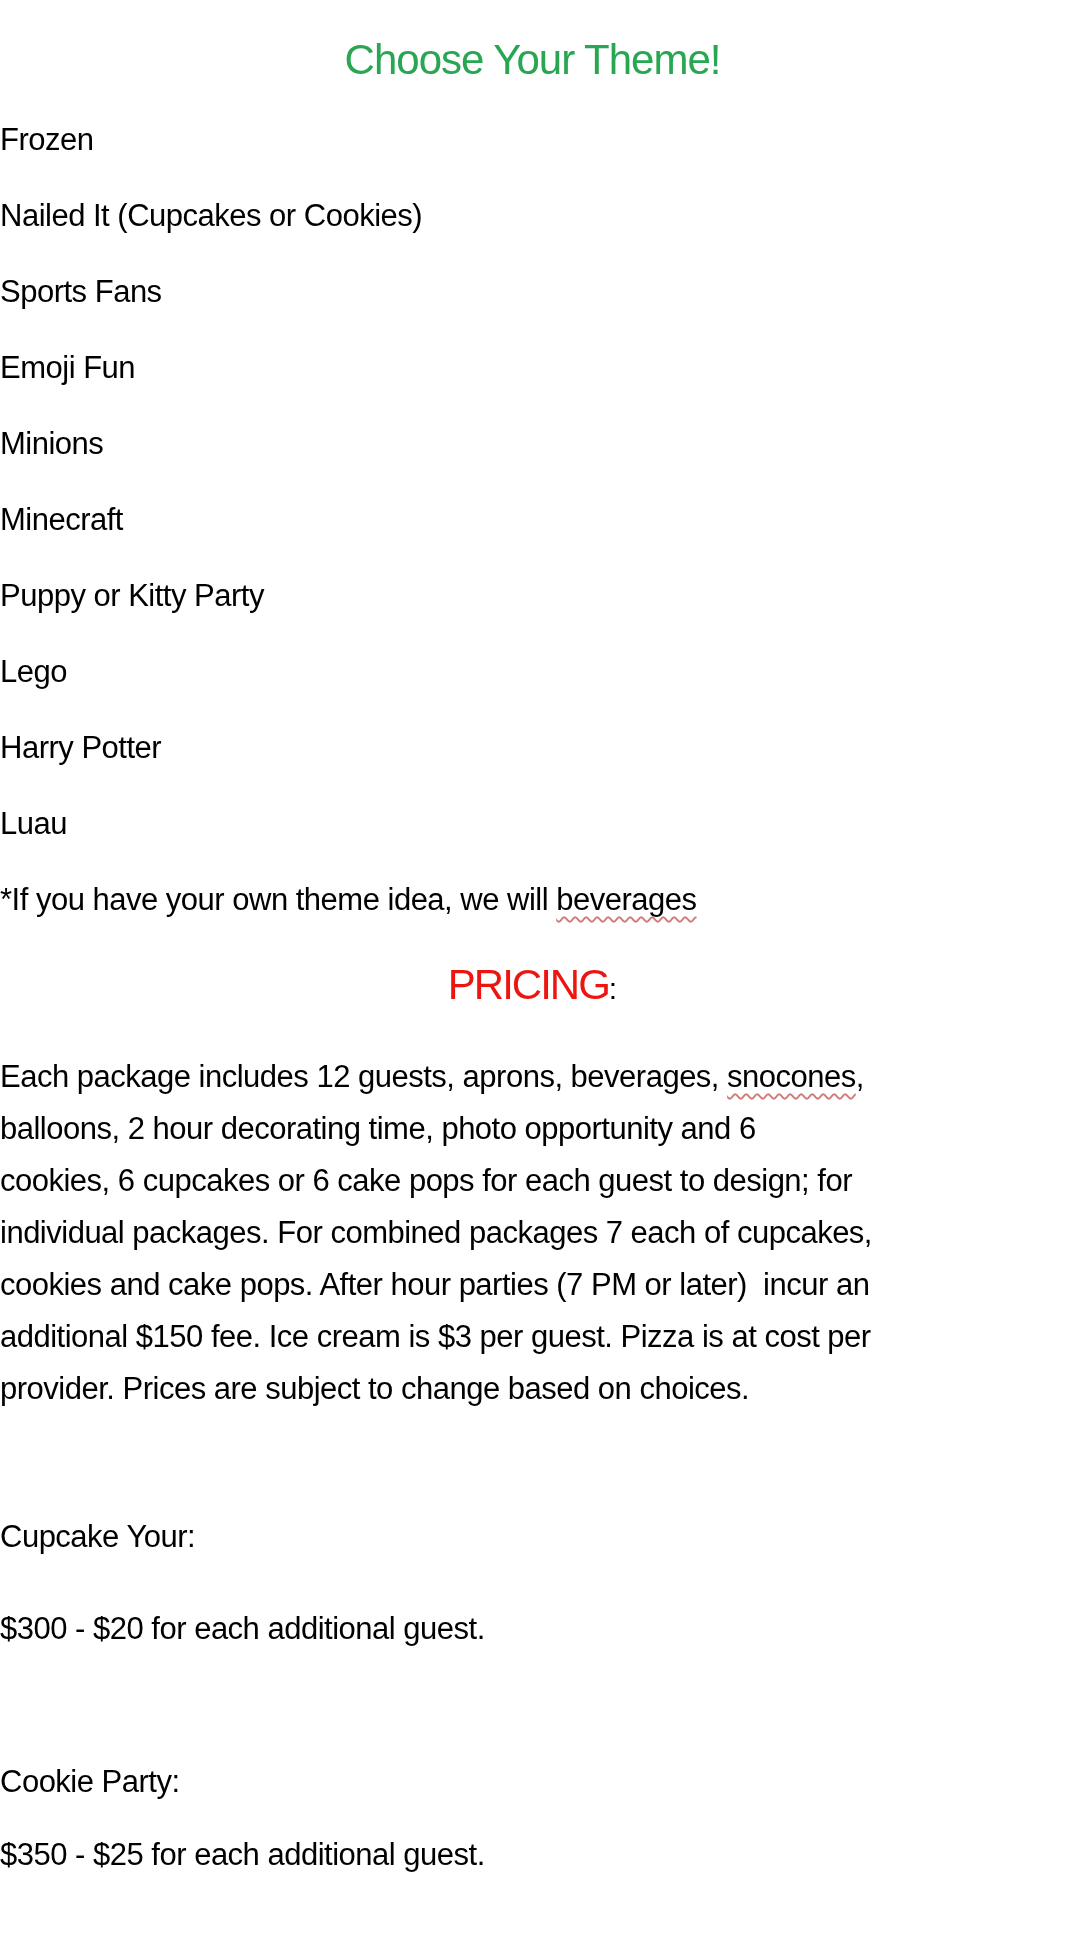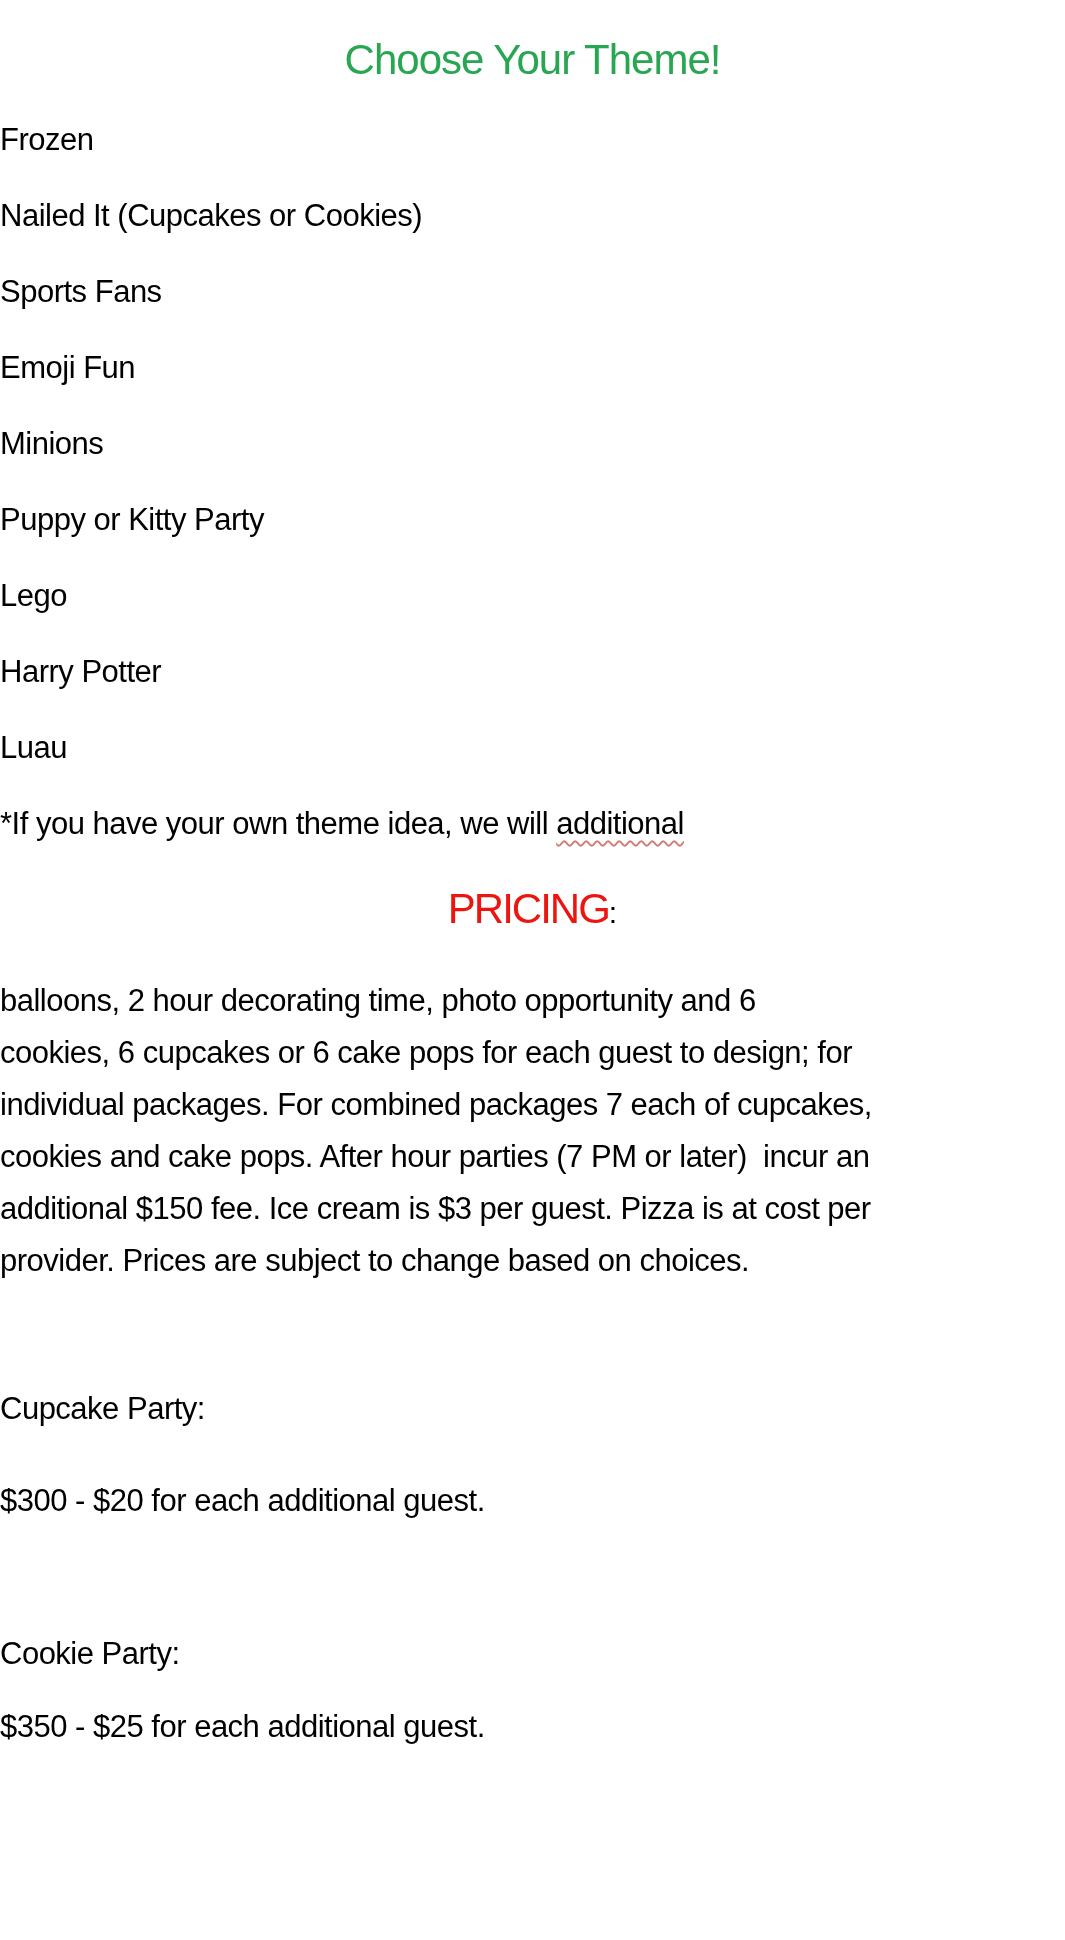--- a/index.html
+++ b/index.html
@@ -84,6 +84,7 @@
     <li class="body-text indent theme-item">Sports Fans</li>
     <li class="body-text indent theme-item">Emoji Fun</li>
     <li class="body-text indent theme-item">Minions</li>
+    <li class="body-text indent theme-item">Minecraft</li>
     <li class="body-text indent theme-item">Puppy or Kitty Party</li>
     <li class="body-text indent theme-item">Lego</li>
     <li class="body-text indent theme-item">Harry Potter</li>

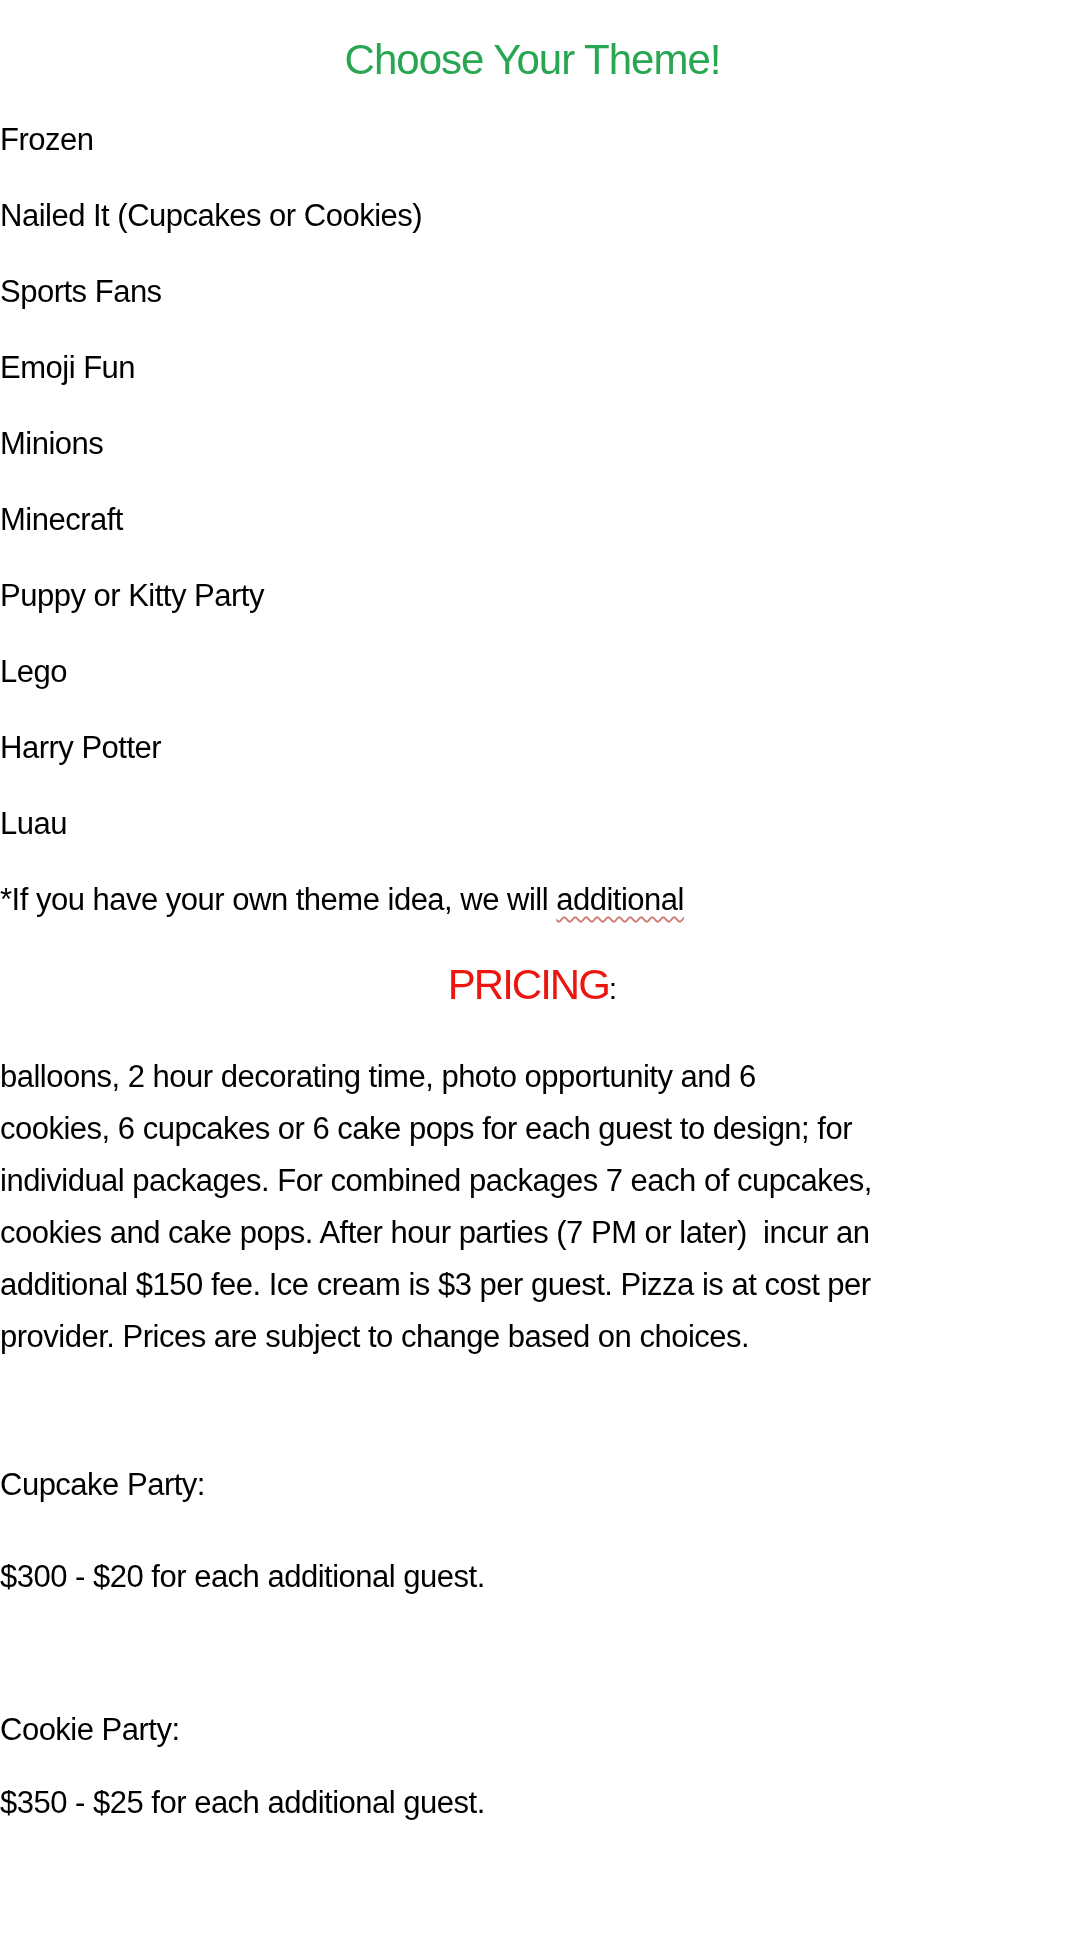--- a/index.html
+++ b/index.html
@@ -91,7 +91,7 @@
     <li class="body-text indent theme-item">Luau</li>
   </ul>
 
-  <p class="body-text indent note-line"><span>*If you have your own theme idea, we will </span><span class="misspelled">additional</span></p>
+  <p class="body-text indent note-line"><span>*If you have your own theme idea, we will </span><span class="misspelled">beverages</span></p>
 
   <h2 class="pricing-heading"><span>PRICING</span><span class="pricing-colon">:</span></h2>
 

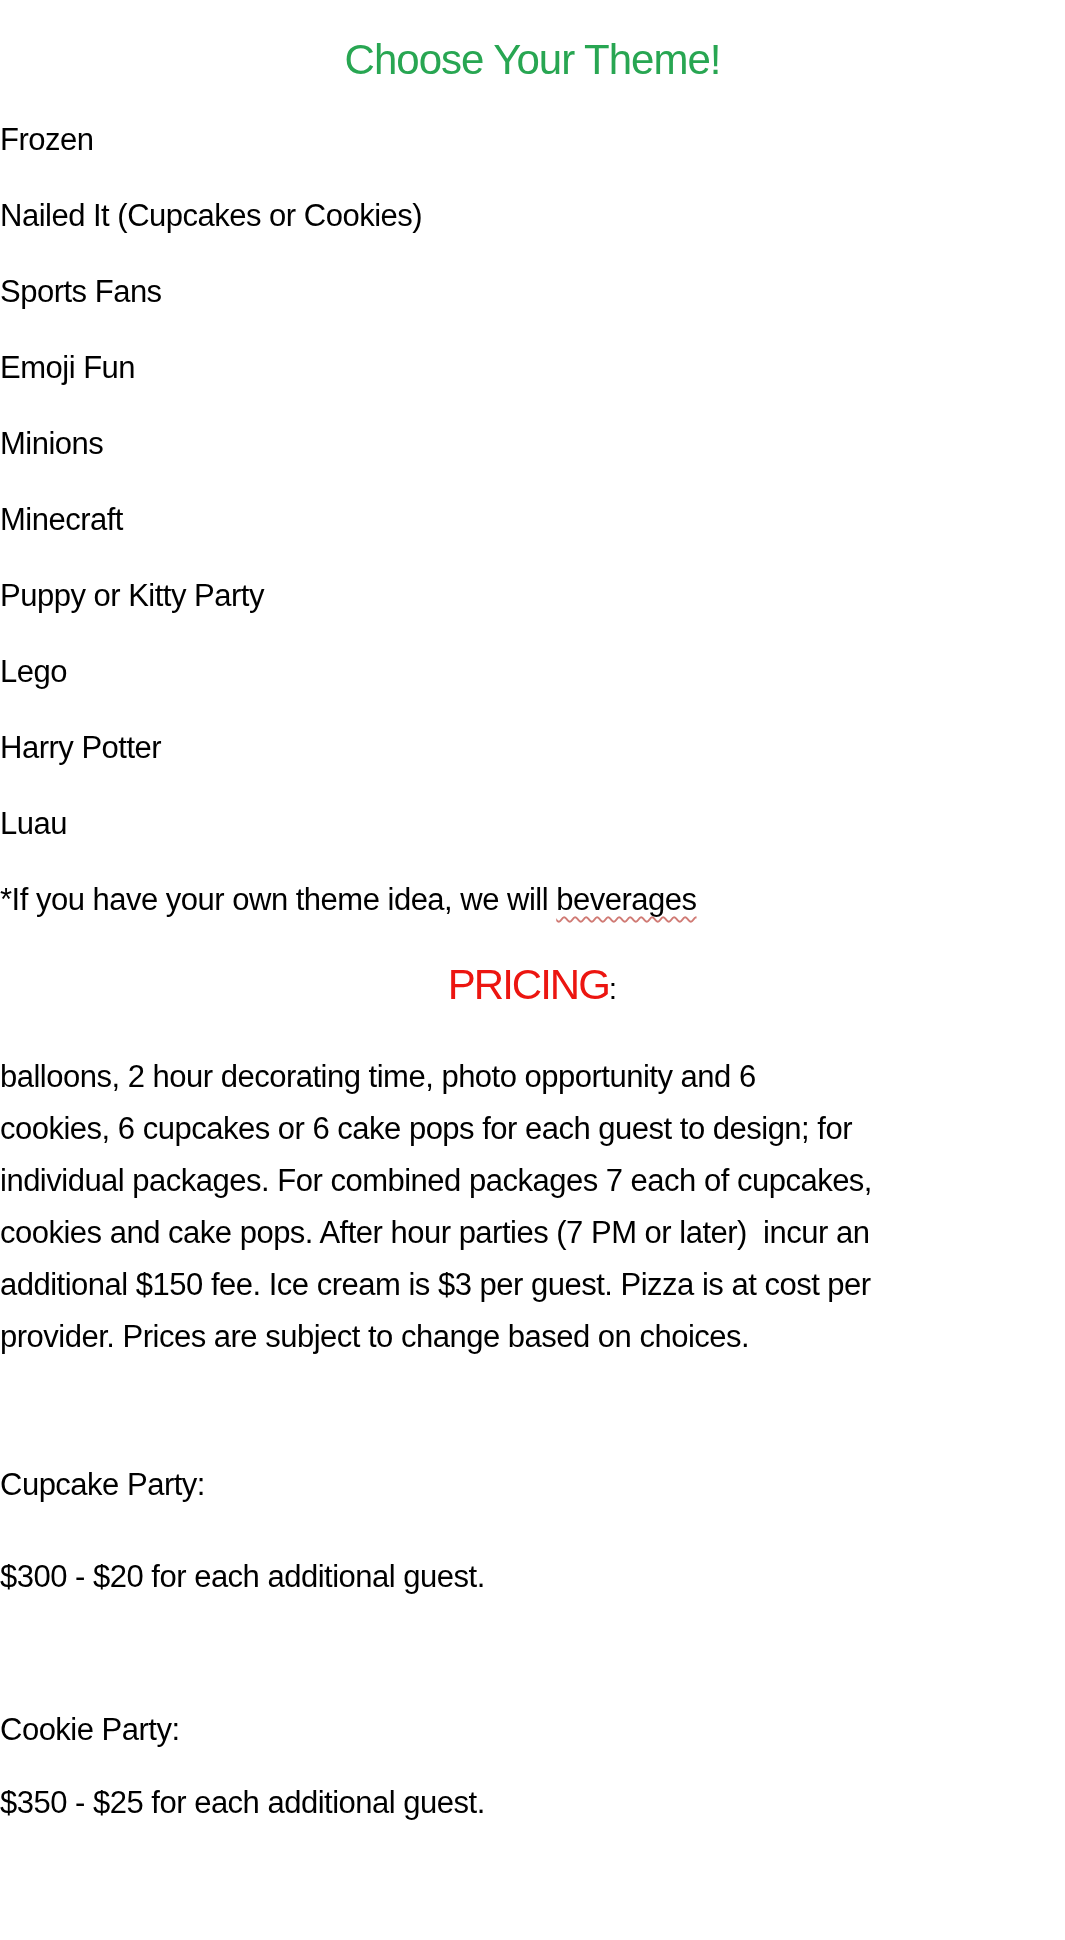--- a/index.html
+++ b/index.html
@@ -96,6 +96,7 @@
   <h2 class="pricing-heading"><span>PRICING</span><span class="pricing-colon">:</span></h2>
 
   <p class="pricing-desc indent">
+      <span class="desc-line"><span>Each package includes 12 guests, aprons, beverages, </span><span class="misspelled">snocones</span><span>,</span></span>
       <span class="desc-line">balloons, 2 hour decorating time, photo opportunity and 6</span>
       <span class="desc-line">cookies, 6 cupcakes or 6 cake pops for each guest to design; for</span>
       <span class="desc-line">individual packages. For combined packages 7 each of cupcakes,</span>

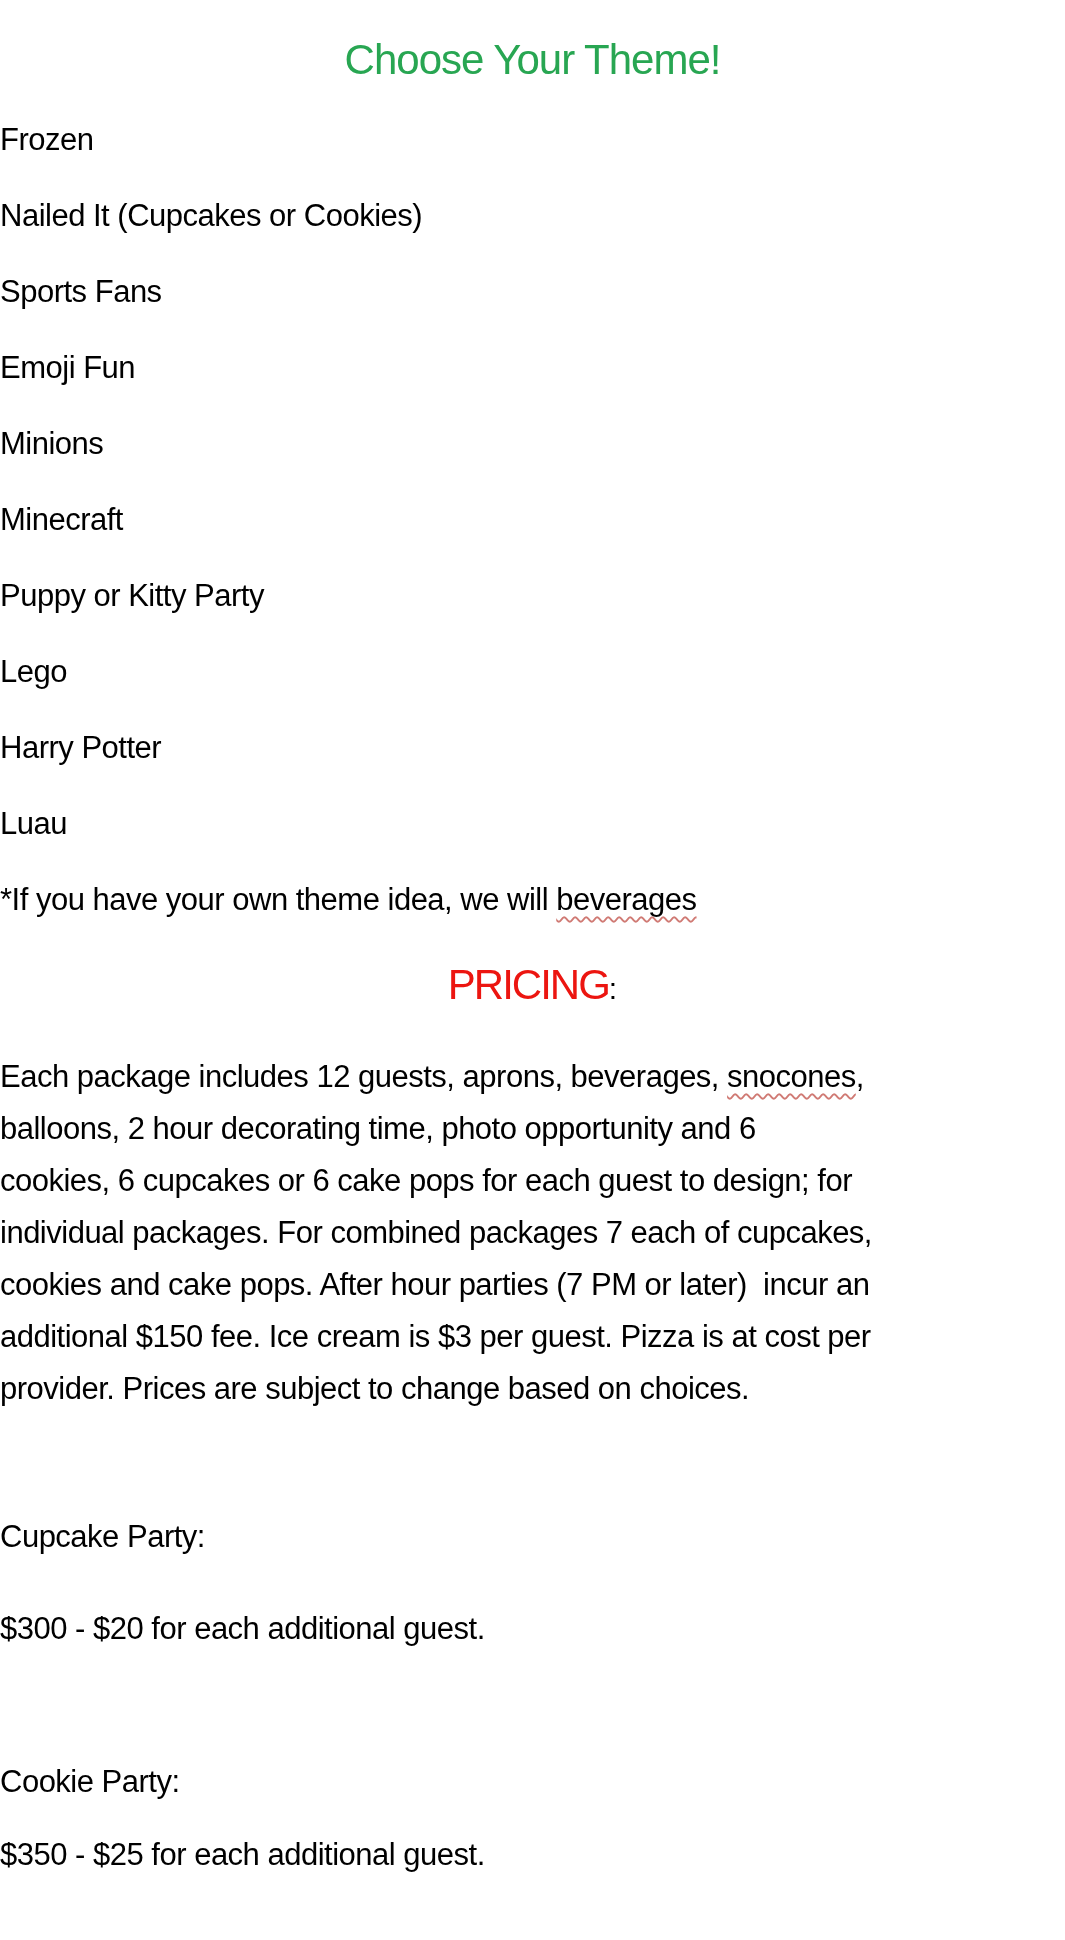--- a/index.html
+++ b/index.html
@@ -105,7 +105,7 @@
       <span class="desc-line">provider. Prices are subject to change based on choices.</span>
     </p>
 
-  <p class="body-text indent pkg-line m-cupcake-name">Cupcake Party:</p>
+  <p class="body-text indent pkg-line m-cupcake-name">Cupcake Your:</p>
   <p class="body-text indent pkg-line m-cupcake-price">$300 - $20 for each additional guest.</p>
 
   <p class="body-text indent pkg-line m-cookie-name">Cookie Party:</p>

